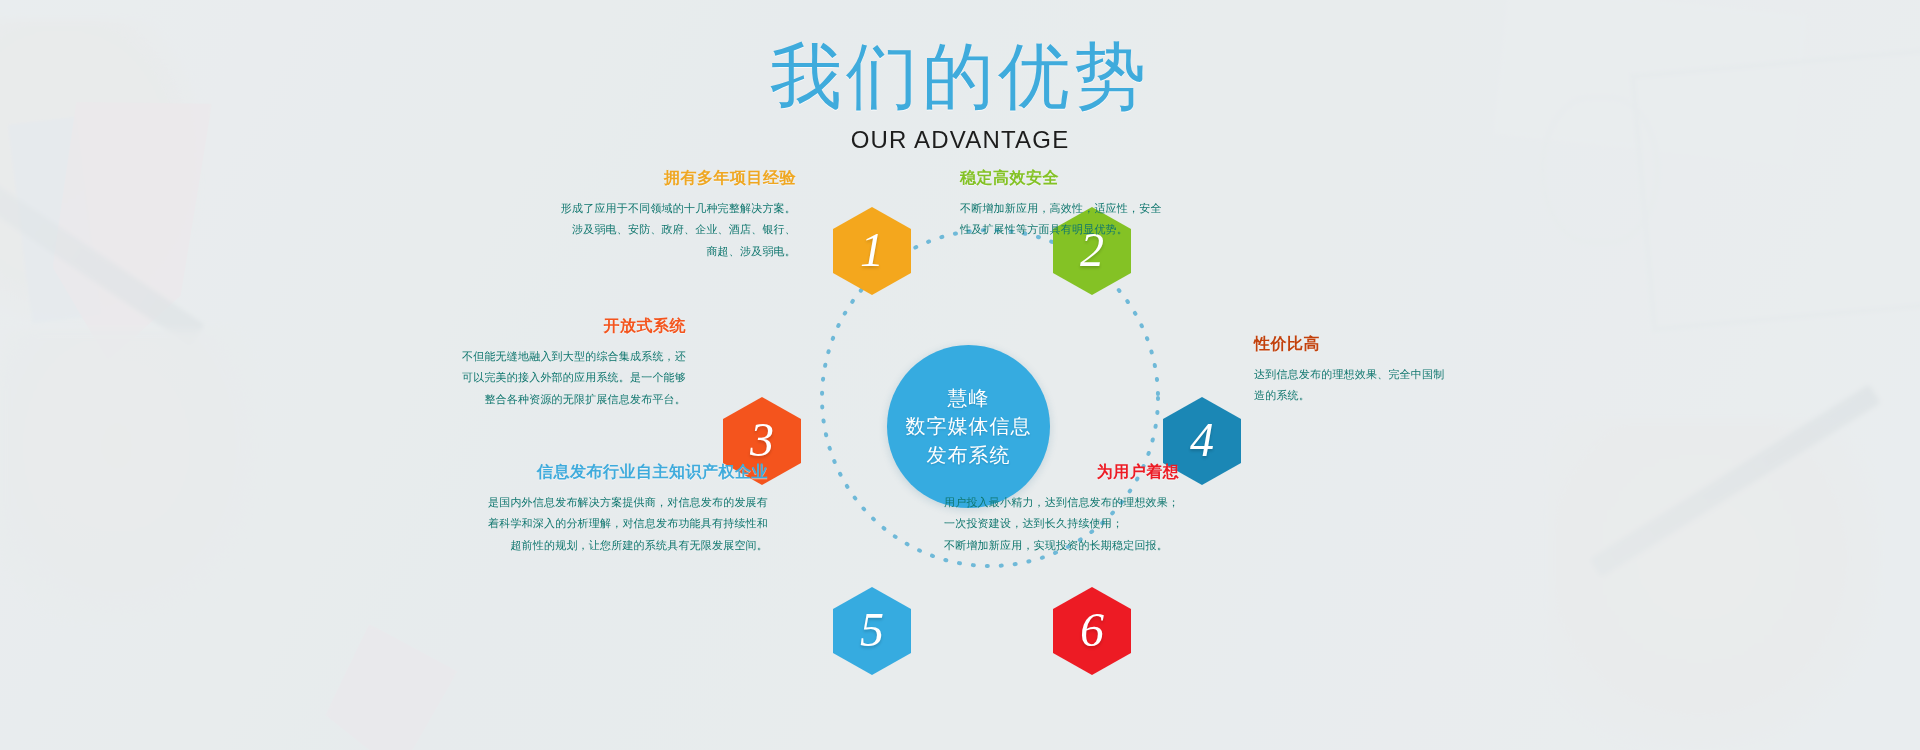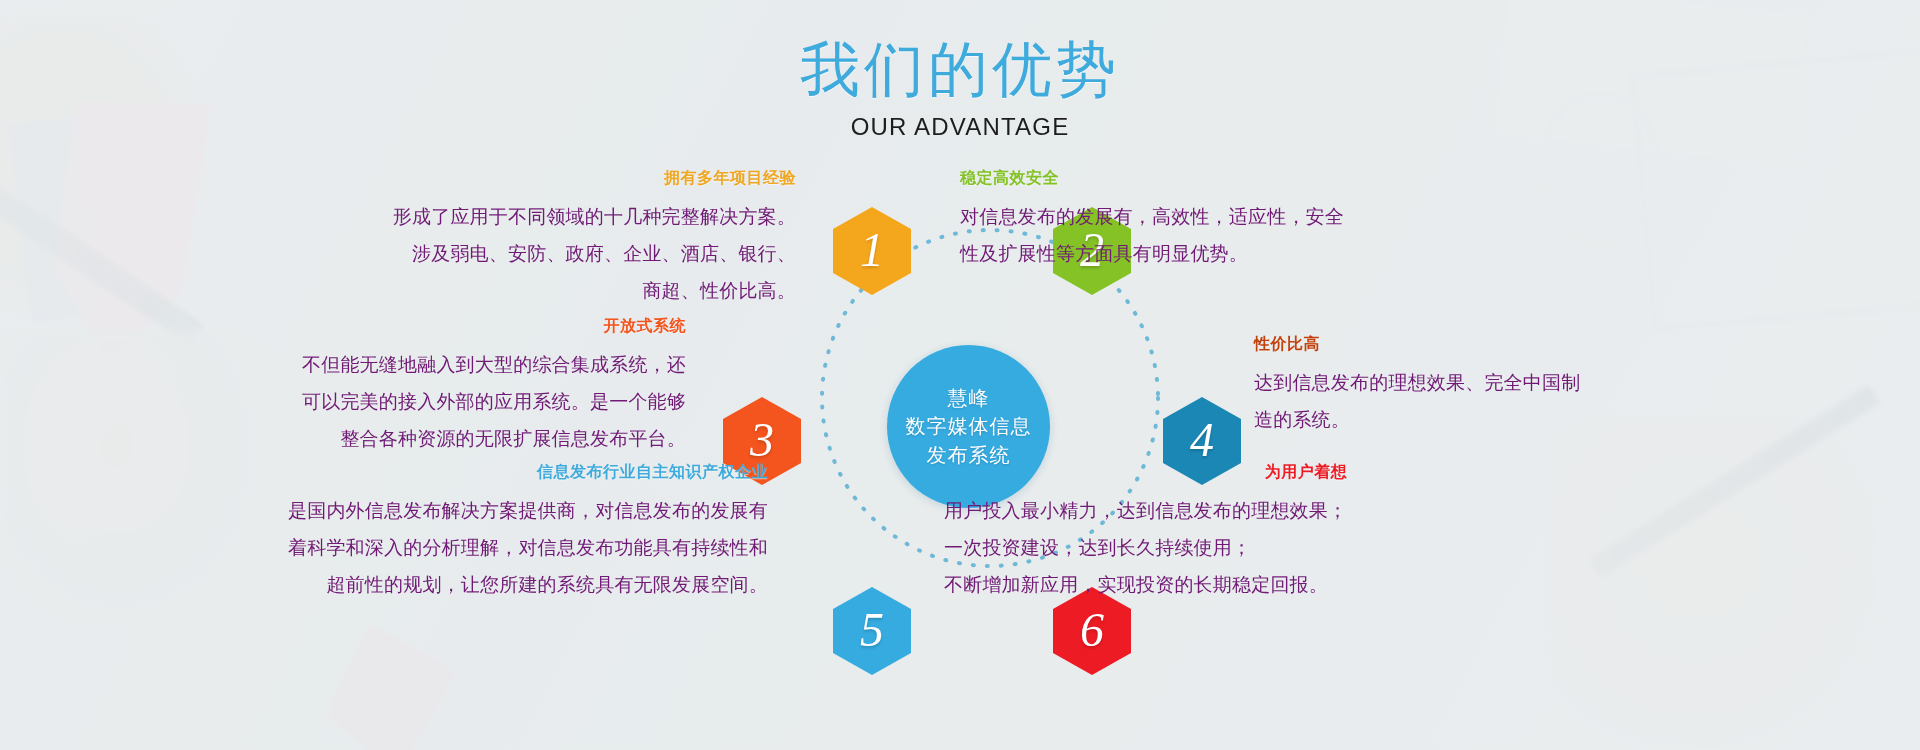--- a/index.html
+++ b/index.html
@@ -90,7 +90,7 @@
   
   .header{ position:absolute; left:0; right:0; top:38px; text-align:center; }
   .title-cn{
-    font-size:60px; line-height:1.08; font-weight:400;
+    font-size:72px; line-height:1.08; font-weight:400;
     color:#3fabdc; letter-spacing:4px;
     text-shadow:0 1px 0 rgba(255,255,255,.65);
   }

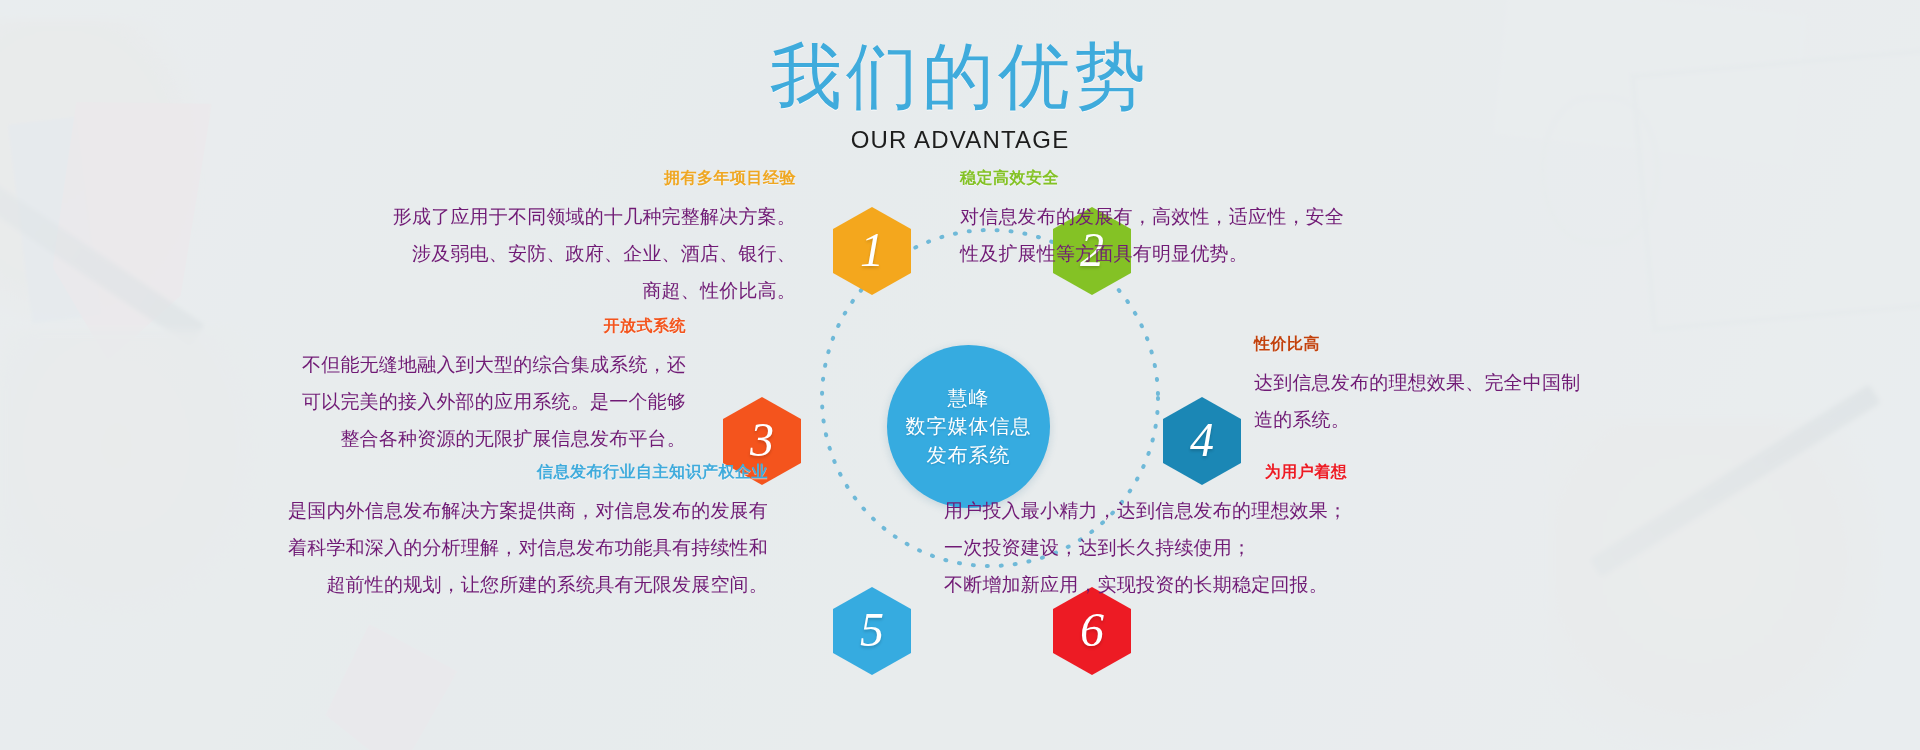--- a/index.html
+++ b/index.html
@@ -144,7 +144,7 @@
     text-shadow:0 1px 0 rgba(255,255,255,.5);
   }
   .blk p{
-    font-size:19px; line-height:1.95; color:#701a75;
+    font-size:11px; line-height:1.95; color:#0f766e;
     letter-spacing:.2px; white-space:nowrap;
   }
   .blk.right-align{ text-align:right; }

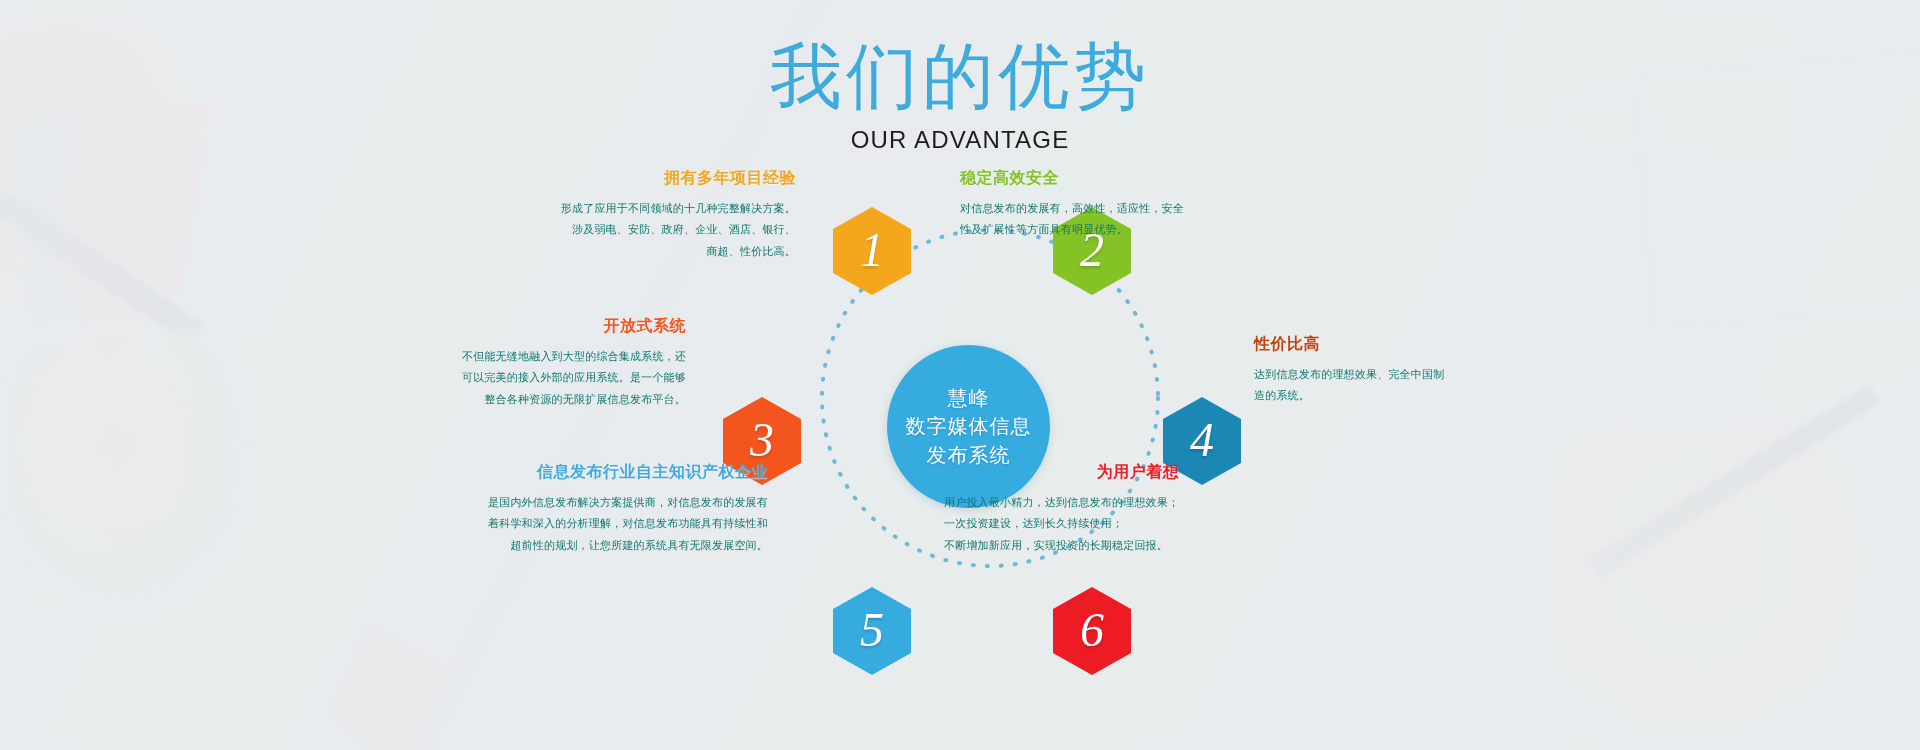--- a/index.html
+++ b/index.html
@@ -228,7 +228,7 @@
     <div class="blk b2 left-align">
       <h3 style="color: rgb(132, 194, 37);">稳定高效安全</h3>
       <div>
-          <p>对信息发布的发展有，高效性，适应性，安全</p>
+          <p>不断增加新应用，高效性，适应性，安全</p>
           <p>性及扩展性等方面具有明显优势。</p>
         </div>
     </div>

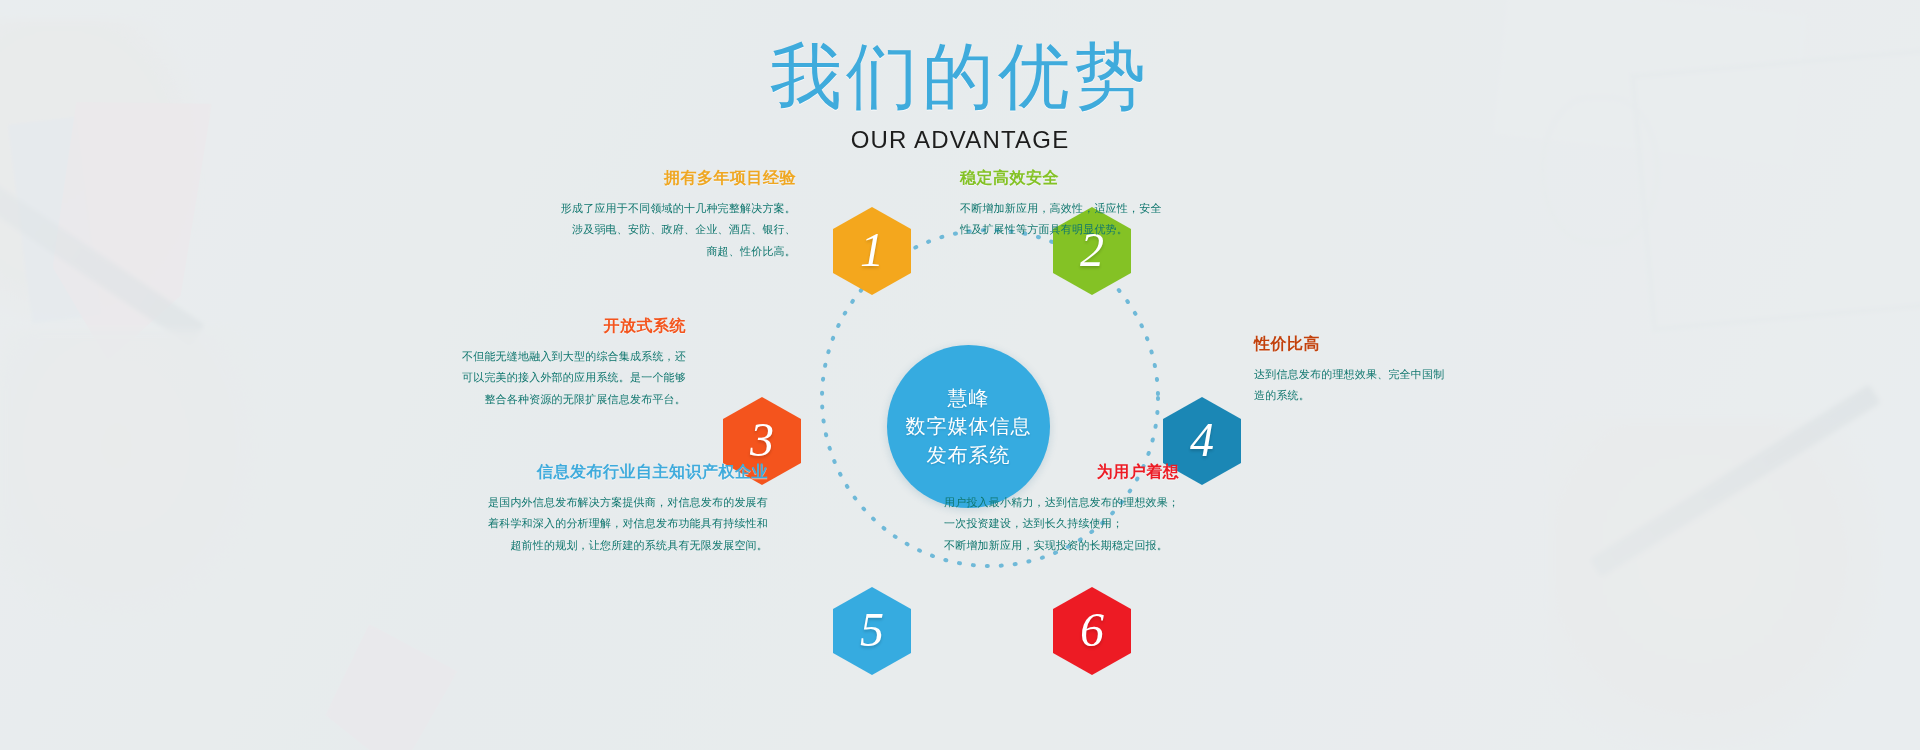--- a/index.html
+++ b/index.html
@@ -221,7 +221,7 @@
       <div>
           <p>形成了应用于不同领域的十几种完整解决方案。</p>
           <p>涉及弱电、安防、政府、企业、酒店、银行、</p>
-          <p>商超、性价比高。</p>
+          <p>商超、涉及弱电。</p>
         </div>
     </div>
 

